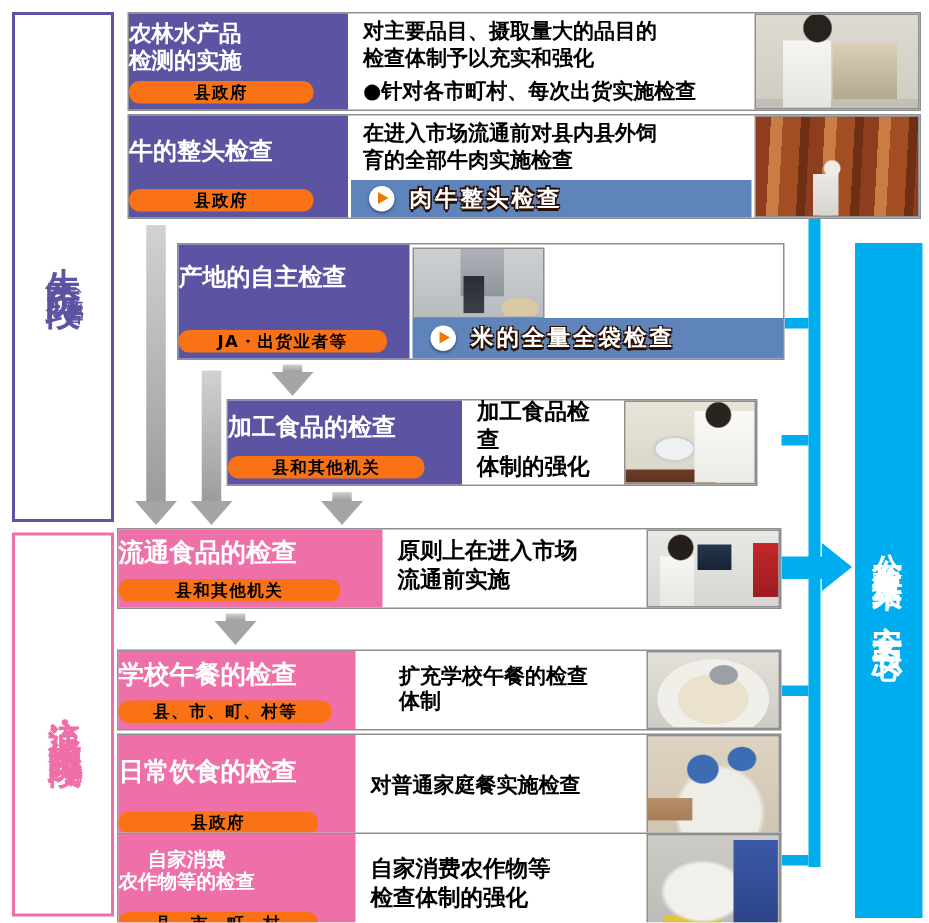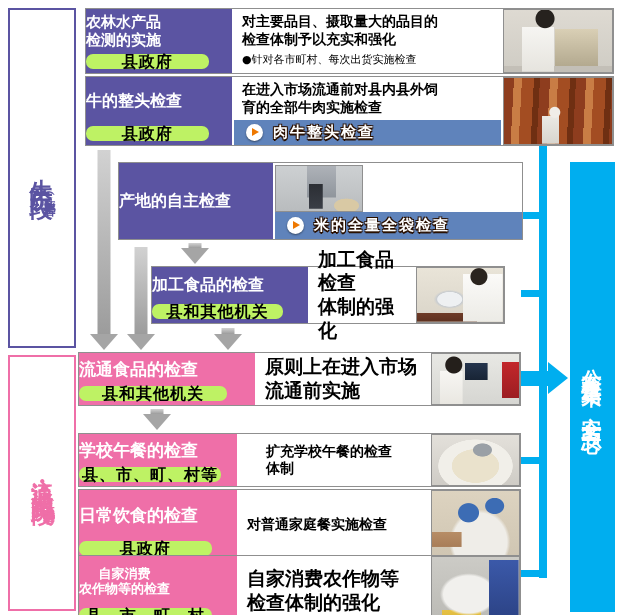--- a/index.html
+++ b/index.html
@@ -25,7 +25,7 @@
   .ptitle{flex:1;display:flex;align-items:center;justify-content:center;color:#fff;font-weight:bold;
           text-align:center;white-space:pre-line;font-size:16px;line-height:1.15;}
   .fs15 .ptitle{font-size:15px;} .fs13 .ptitle{font-size:13px;} .fs17 .ptitle{font-size:17px;}
-  .pill{background:#bef264;border-radius:7px;font-size:16px;font-weight:bold;color:#000;text-align:center;
+  .pill{background:#f97316;border-radius:7px;font-size:11px;font-weight:bold;color:#000;text-align:center;
         width:84%;margin-bottom:4px;padding:1px 0;line-height:13px;letter-spacing:1px;}
   .desc{flex:1;box-sizing:border-box;display:flex;flex-direction:column;min-width:0;}
   .dtext{font-weight:bold;font-size:14px;line-height:1.25;white-space:pre-line;color:#000;padding:4px 8px;}

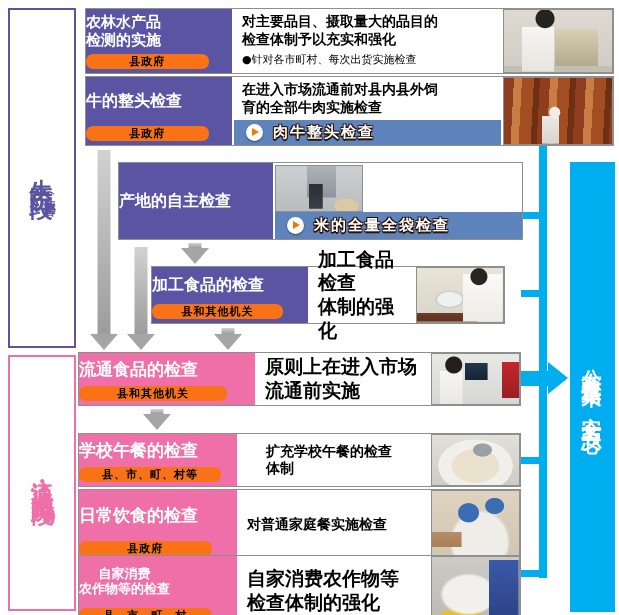--- a/index.html
+++ b/index.html
@@ -29,7 +29,7 @@
         width:84%;margin-bottom:4px;padding:1px 0;line-height:13px;letter-spacing:1px;}
   .desc{flex:1;box-sizing:border-box;display:flex;flex-direction:column;min-width:0;}
   .dtext{font-weight:bold;font-size:14px;line-height:1.25;white-space:pre-line;color:#000;padding:4px 8px;}
-  .dnote{font-size:11px;font-weight:normal;padding:0 8px 3px;color:#000;}
+  .dnote{font-size:14px;font-weight:bold;padding:0 8px 3px;color:#000;}
   .vcenter{justify-content:center;}
   .dt13{font-size:13px;line-height:1.2;padding-top:3px;} .dt15{font-size:19px;}
   .banner{height:28px;background:#5f83bb;display:flex;align-items:center;gap:10px;padding-left:12px;

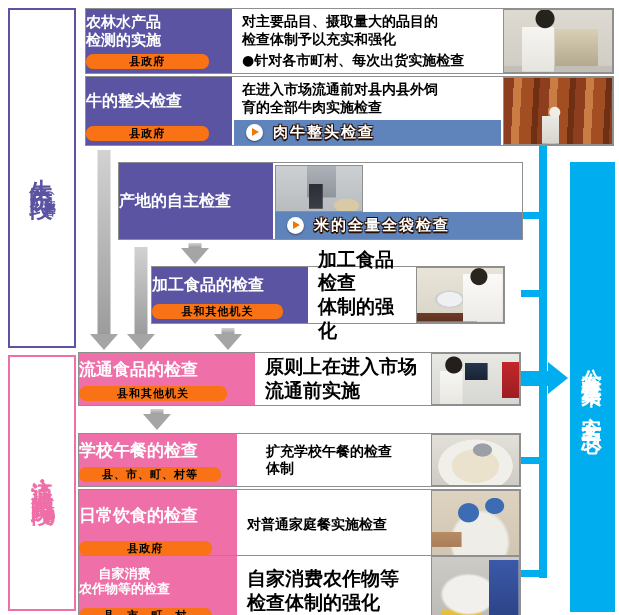--- a/index.html
+++ b/index.html
@@ -179,6 +179,7 @@
   <div class="row" style="left:118px;top:162px;width:405px;height:78px;">
     <div class="tbox purple" style="width:154px;gap:12px;">
       <div class="ptitle">产地的自主检查</div>
+      <div class="pill" style="width:90%;">JA・出货业者等</div>
     </div>
     <div class="desc">
       <div style="display:flex;flex:1;min-height:0;">

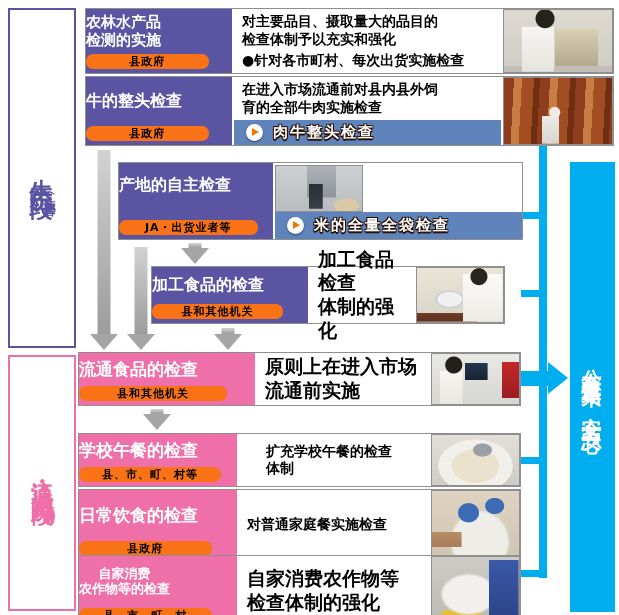--- a/index.html
+++ b/index.html
@@ -31,7 +31,7 @@
   .dtext{font-weight:bold;font-size:14px;line-height:1.25;white-space:pre-line;color:#000;padding:4px 8px;}
   .dnote{font-size:14px;font-weight:bold;padding:0 8px 3px;color:#000;}
   .vcenter{justify-content:center;}
-  .dt13{font-size:13px;line-height:1.2;padding-top:3px;} .dt15{font-size:19px;}
+  .dt13{font-size:13px;line-height:1.2;padding-top:3px;} .dt15{font-size:15px;font-family:Liberation Mono, monospace;}
   .banner{height:28px;background:#5f83bb;display:flex;align-items:center;gap:10px;padding-left:12px;
           box-sizing:border-box;margin-top:auto;width:100%;}
   .play{width:17px;height:17px;background:#fff;border-radius:50%;position:relative;flex:none;

